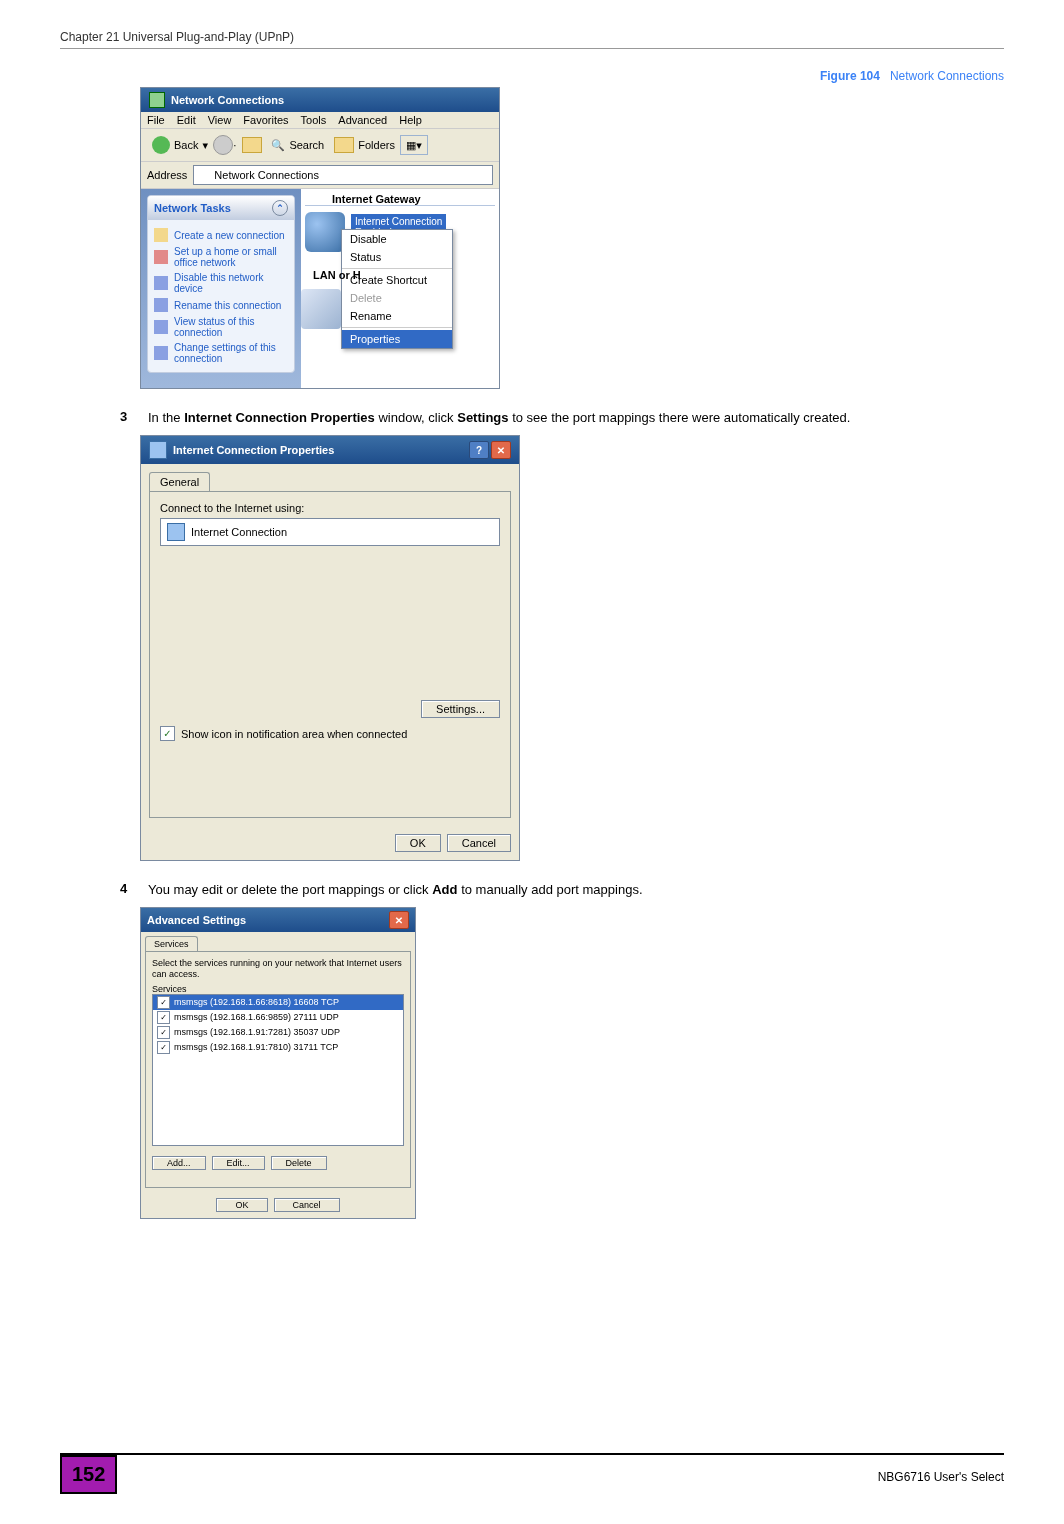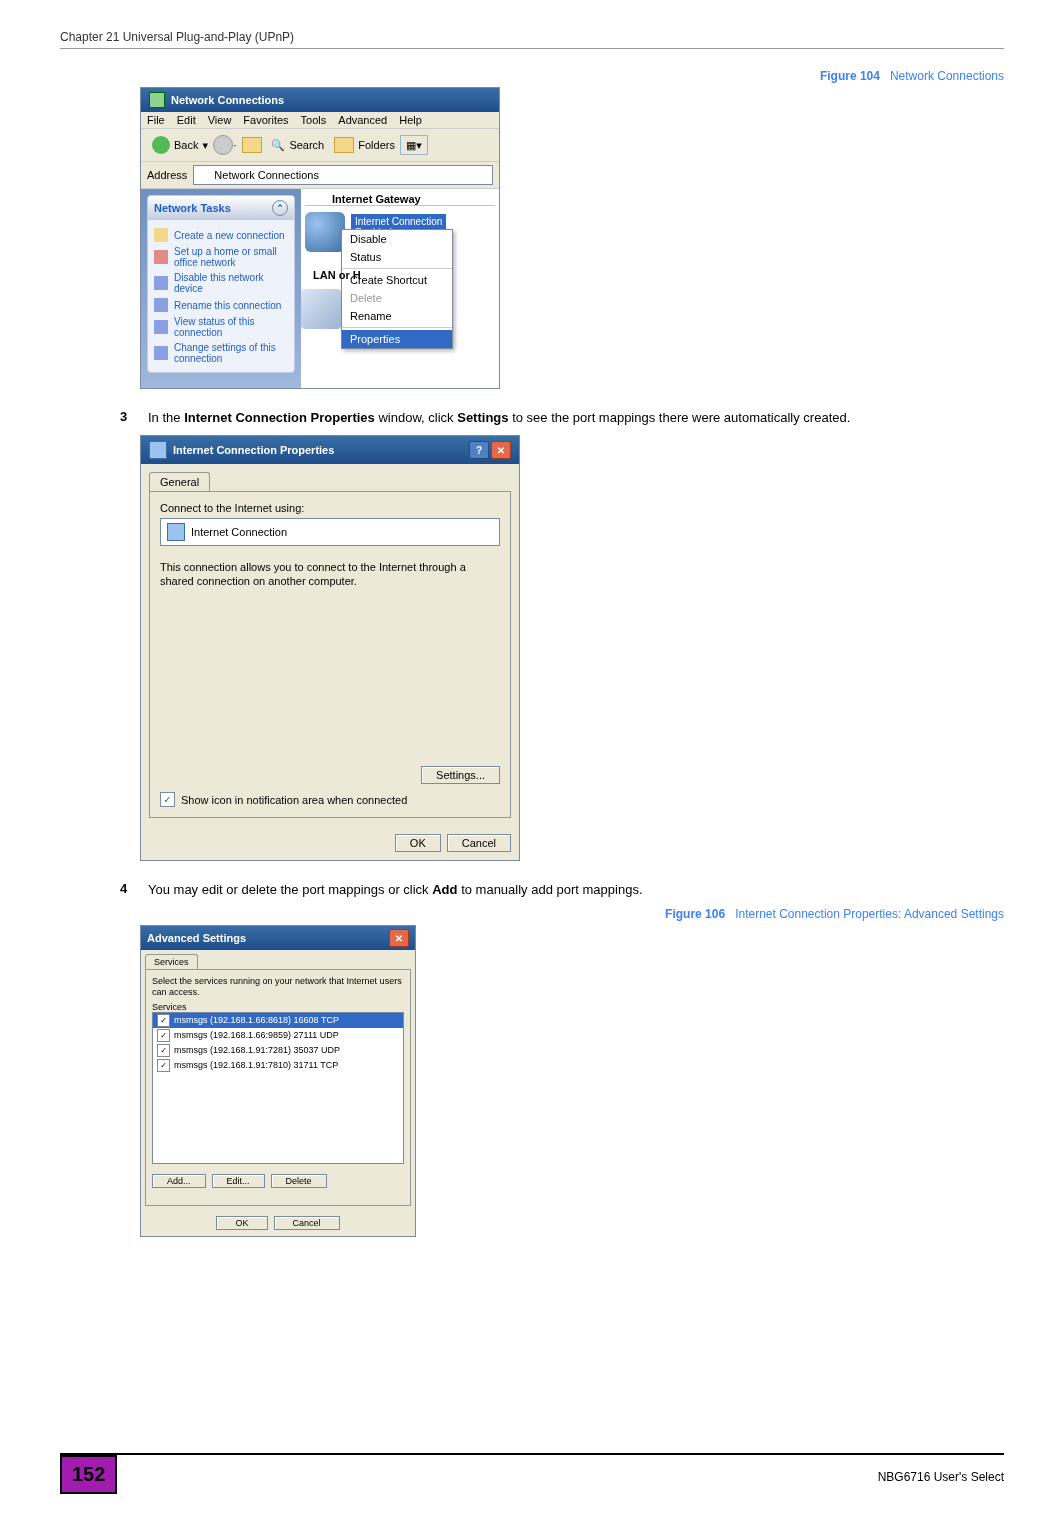--- a/index.html
+++ b/index.html
@@ -461,7 +461,6 @@
           <span class="conn-icon"></span>
           <span>Internet Connection</span>
         </div>
-        <div class="desc">This connection allows you to connect to the Internet through a shared connection on another computer.</div>
         <div class="settings-row">
           <button class="btn">Settings...</button>
         </div>

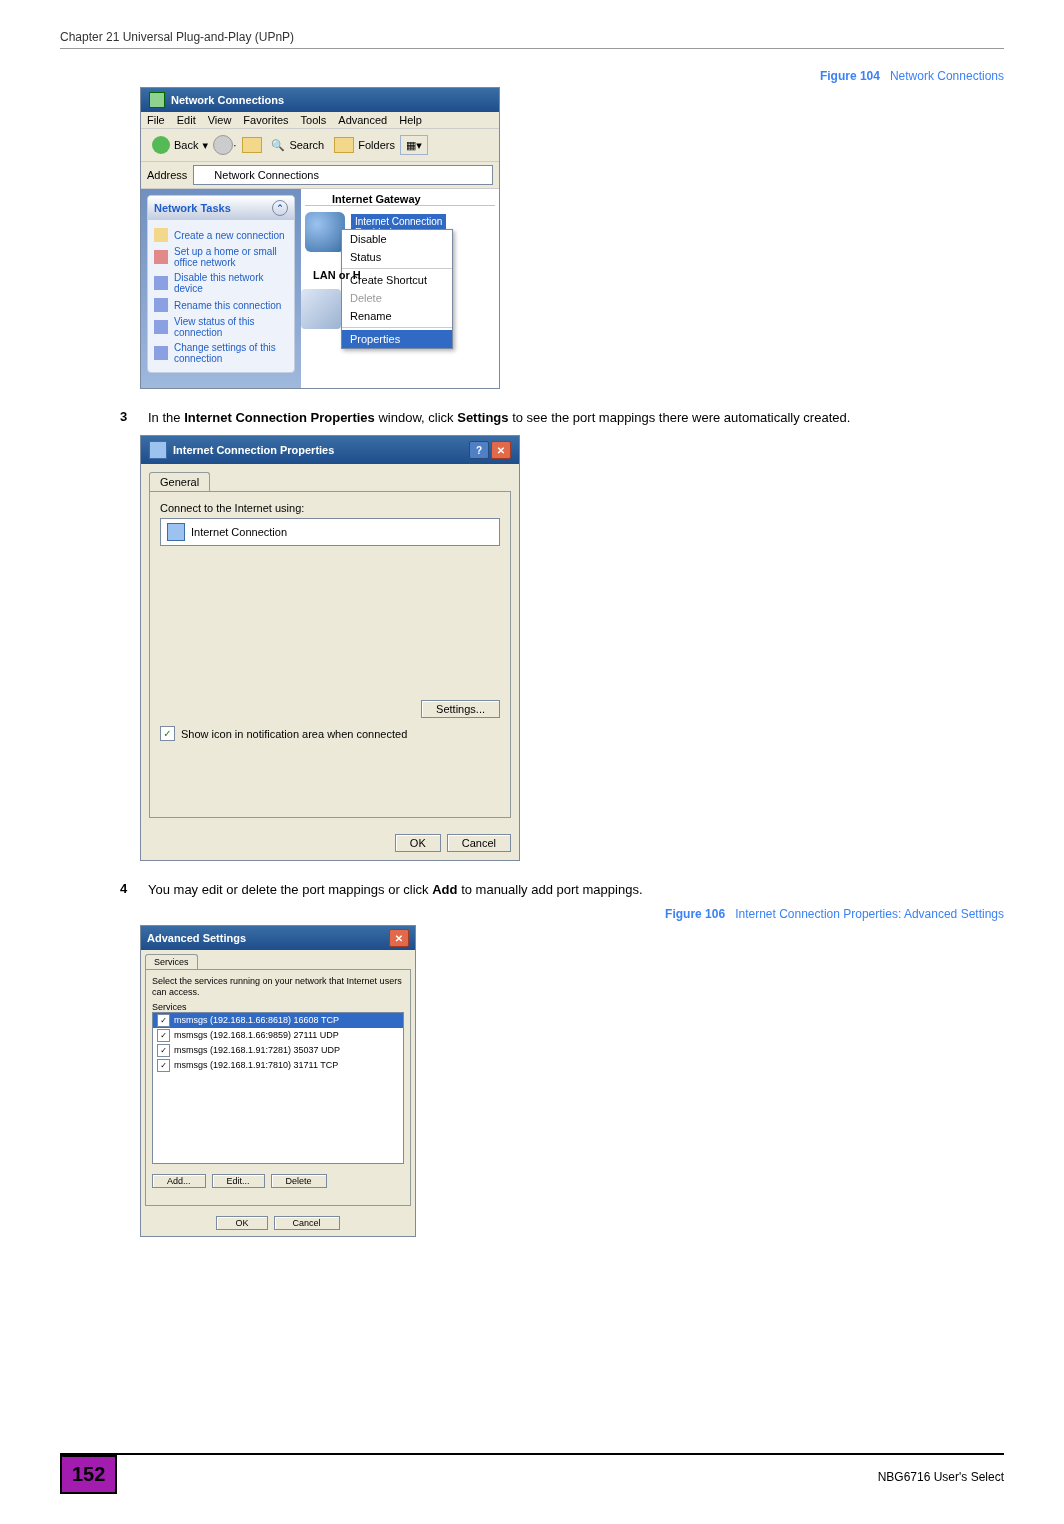--- a/index.html
+++ b/index.html
@@ -483,10 +483,6 @@
     </div>
   </div>
 
-  <div class="figure-caption">
-    <span class="fignum">Figure 106</span>
-    &nbsp;&nbsp;<span>Internet Connection Properties: Advanced Settings</span>
-  </div>
 
   <div class="figure-box fig106">
     <div class="dlg-titlebar">

